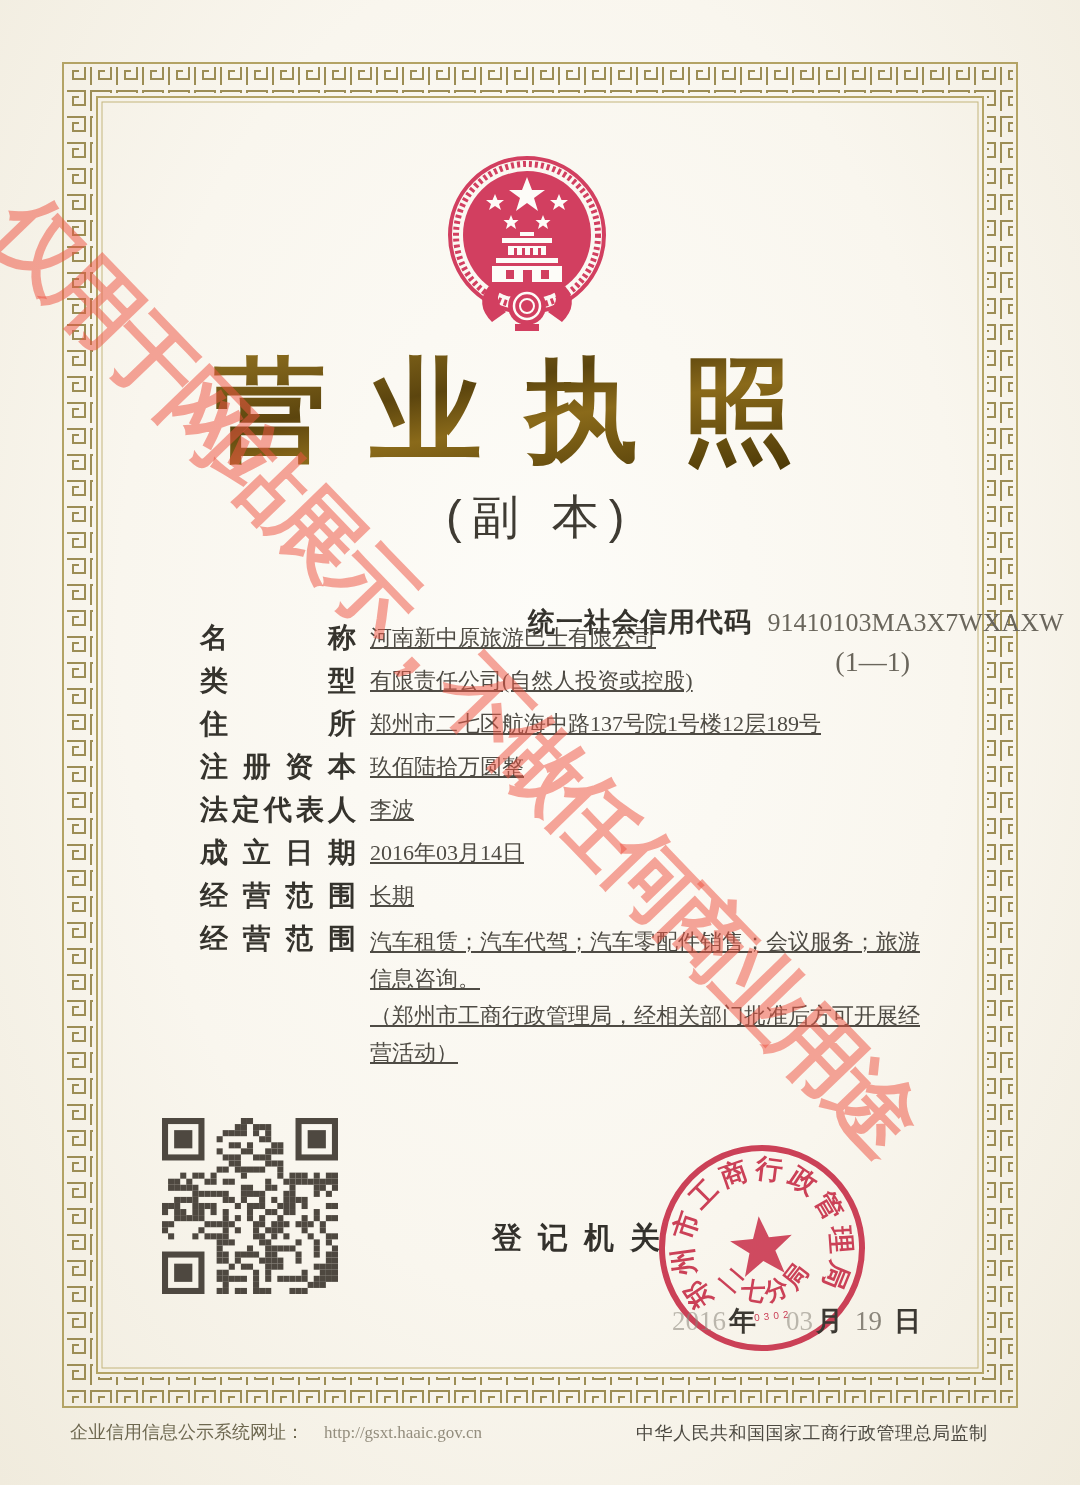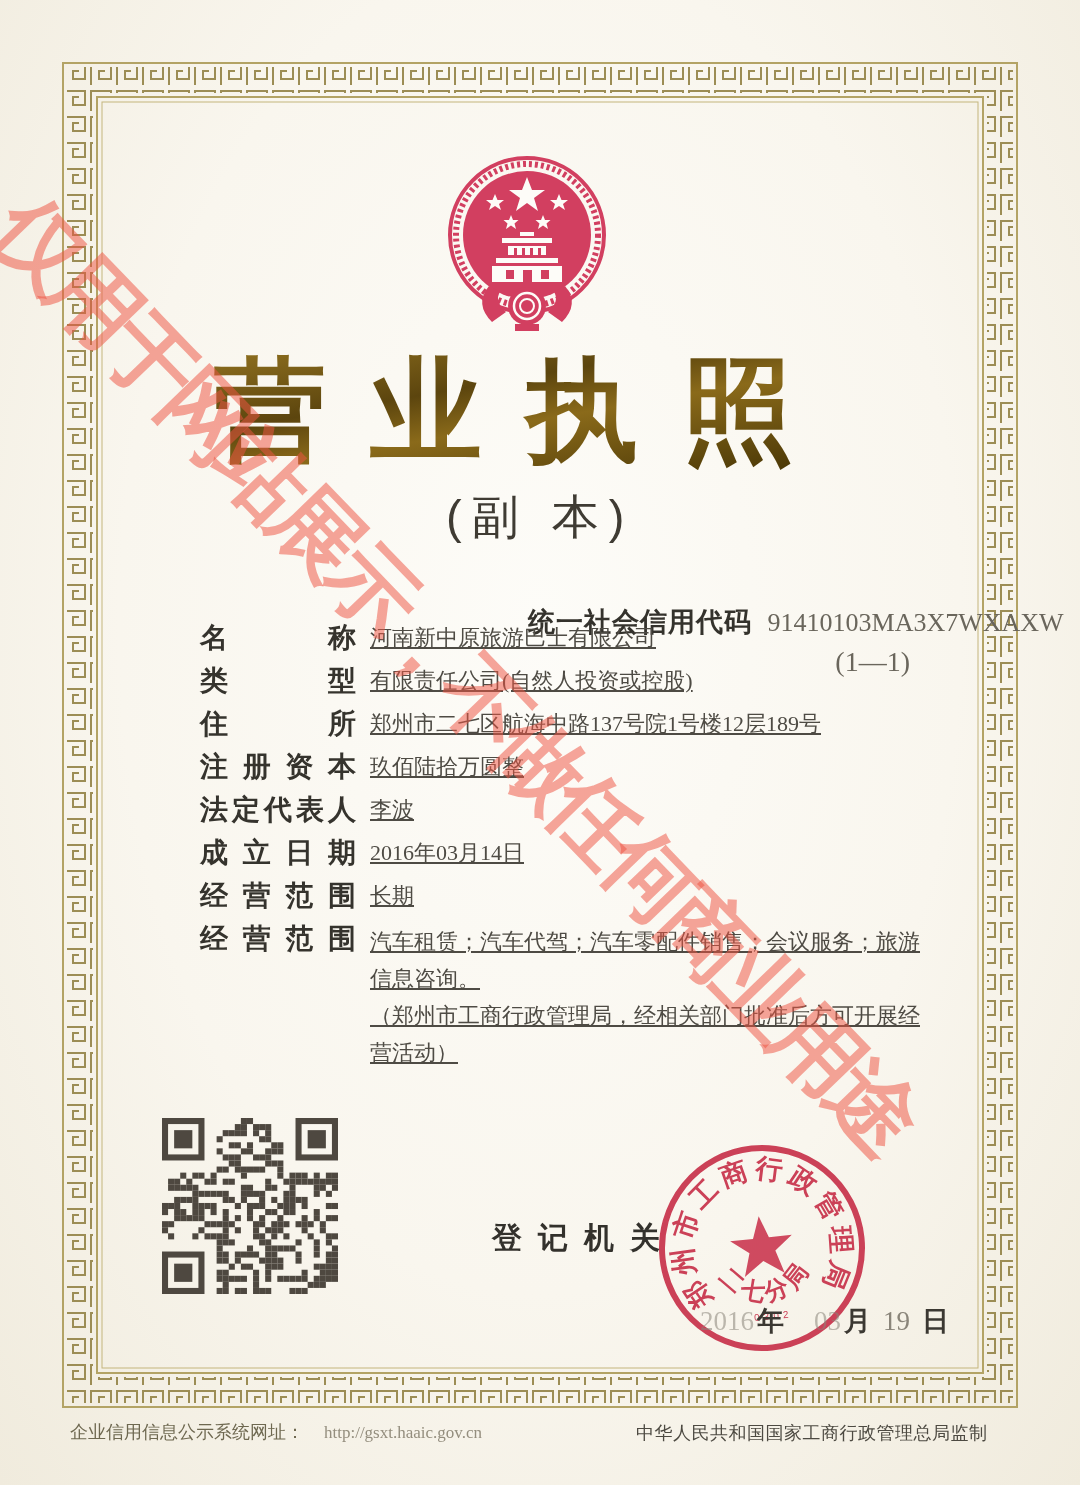--- a/index.html
+++ b/index.html
@@ -39,7 +39,7 @@
   .seal{position:absolute;left:652px;top:1138px;width:220px;height:220px;
         transform:rotate(-6deg);opacity:0.92;}
   .date{position:absolute;left:672px;top:1303px;font-size:27px;white-space:nowrap;}
-  .date .num{color:#8a857a;font-family:"Liberation Serif",serif;margin-left:28px;}
+  .date .num{color:#8a857a;font-family:"Liberation Serif",serif;}
   .date .dim{opacity:0.55;}
   .date .unit{font-weight:bold;color:#3b3832;margin-left:3px;}
   .date .gap1{margin-left:30px;}

